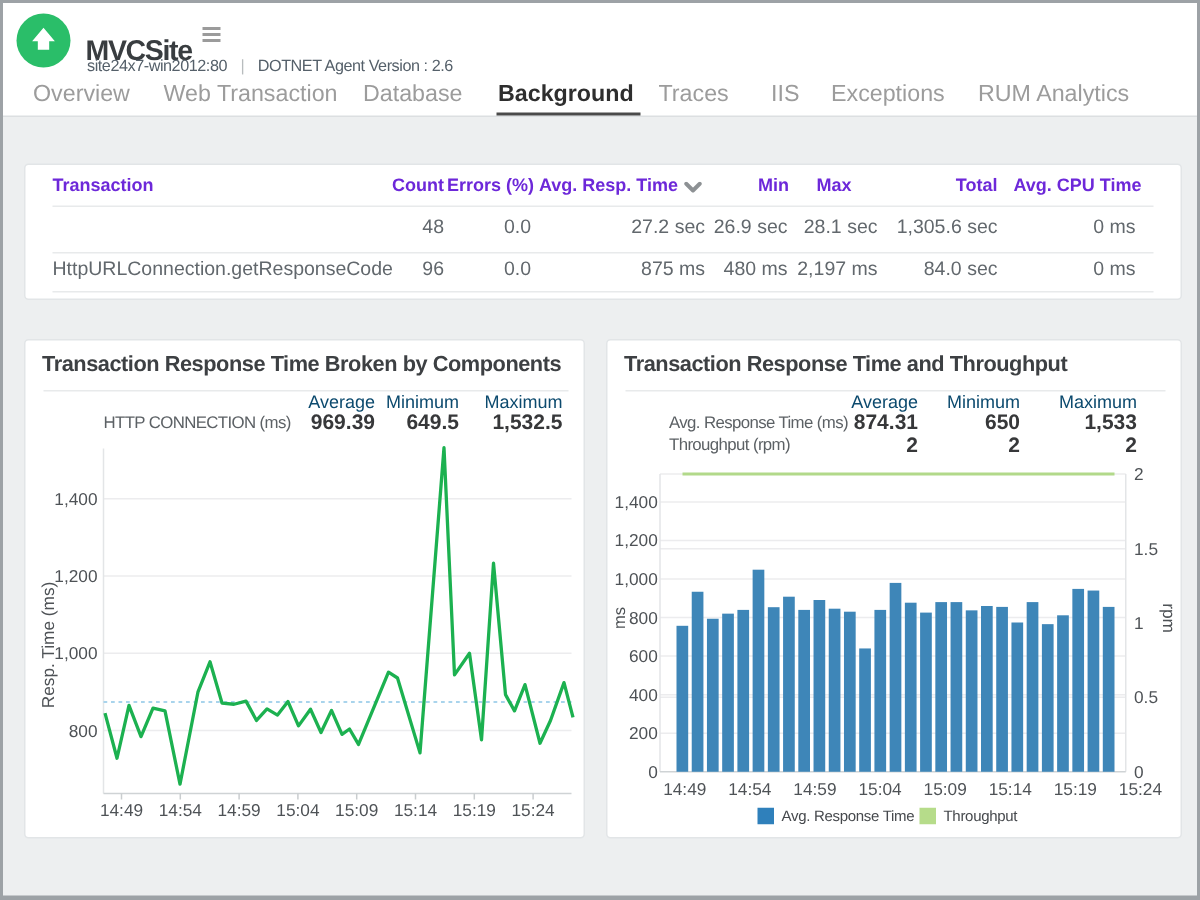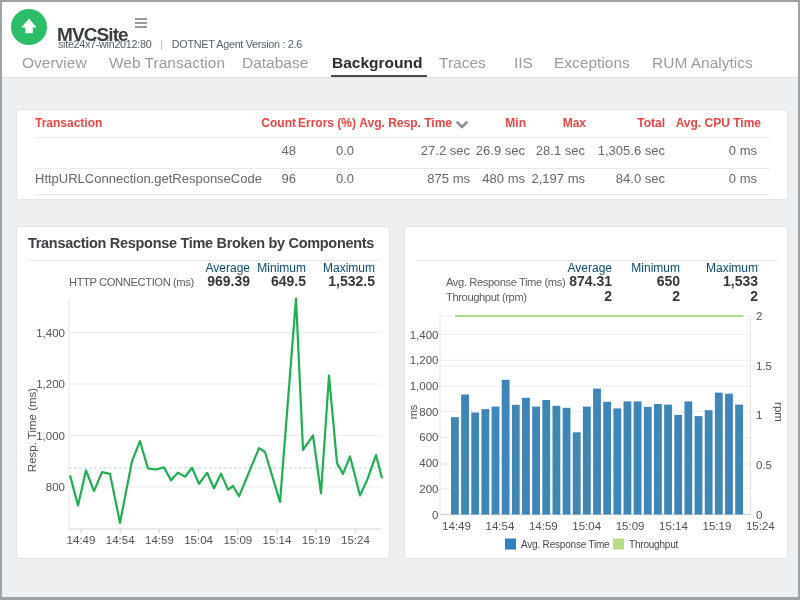--- a/index.html
+++ b/index.html
@@ -22,7 +22,7 @@
 .card { position:absolute; background:#fff; border:1px solid #e2e5e7; border-radius:3px; }
 #tablecard { left:14px; top:107px; width:772px; height:91px; }
 .hl { position:absolute; height:1px; background:#e8eaeb; left:18px; right:18px; }
-.th { position:absolute; font-size:12px; font-weight:bold; color:#ef4444; top:6px; white-space:nowrap; }
+.th { position:absolute; font-size:12px; font-weight:bold; color:#6d28d9; top:6px; white-space:nowrap; }
 .td { position:absolute; font-size:13px; color:#62686d; white-space:nowrap; }
 .r { text-align:right; }
 .ctitle { position:absolute; left:11px; top:8px; font-size:14.5px; font-weight:bold; color:#3d4043; white-space:nowrap; letter-spacing:-0.3px; }

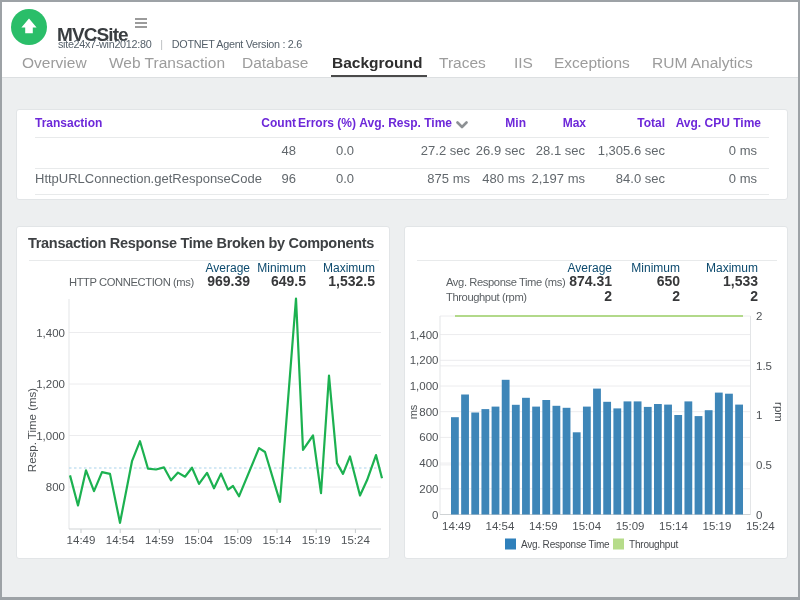--- a/index.html
+++ b/index.html
@@ -68,7 +68,7 @@
         <path d="M1.5 1.5 L6 6 L10.5 1.5" stroke="#8d9194" stroke-width="2.6" fill="none" stroke-linecap="round" stroke-linejoin="round"></path>
       </svg>
     <div class="th r" style="right:261px; width:60px;">Min</div>
-    <div class="th r" style="right:201px; width:60px;">Max</div>
+    <div class="th r" style="right:201px; width:60px;text-align:center;">Max</div>
     <div class="th r" style="right:122px; width:80px;">Total</div>
     <div class="th r" style="right:26px; width:110px;">Avg. CPU Time</div>
     <div class="hl" style="top:27px;"></div>

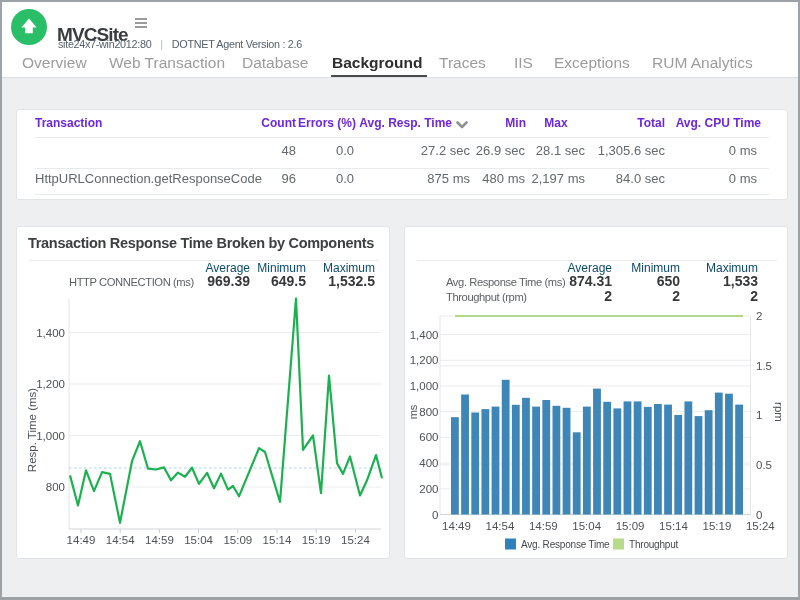--- a/index.html
+++ b/index.html
@@ -143,6 +143,7 @@
   </div>
 
   <div class="card" id="rightcard">
+    <div class="ctitle">Transaction Response Time and Throughput</div>
     <div class="csep" style="width:360px;"></div>
     <div class="sh r" style="left:141px; width:66px;">Average</div>
     <div class="sh r" style="left:213px; width:62px;">Minimum</div>

